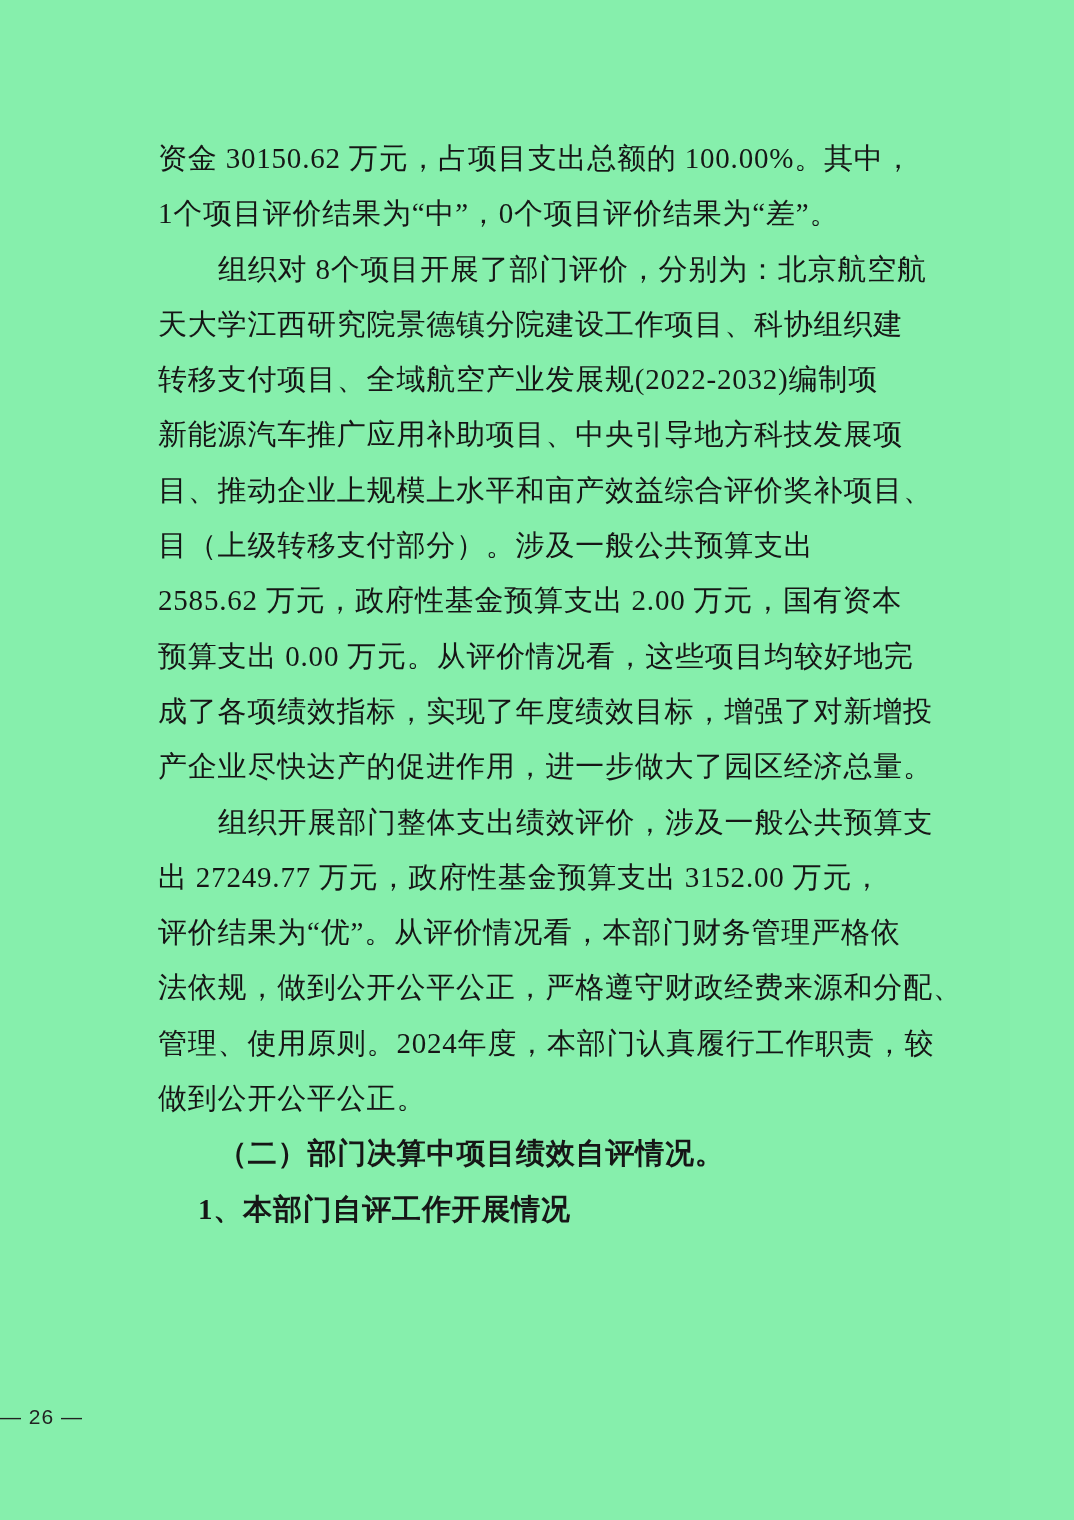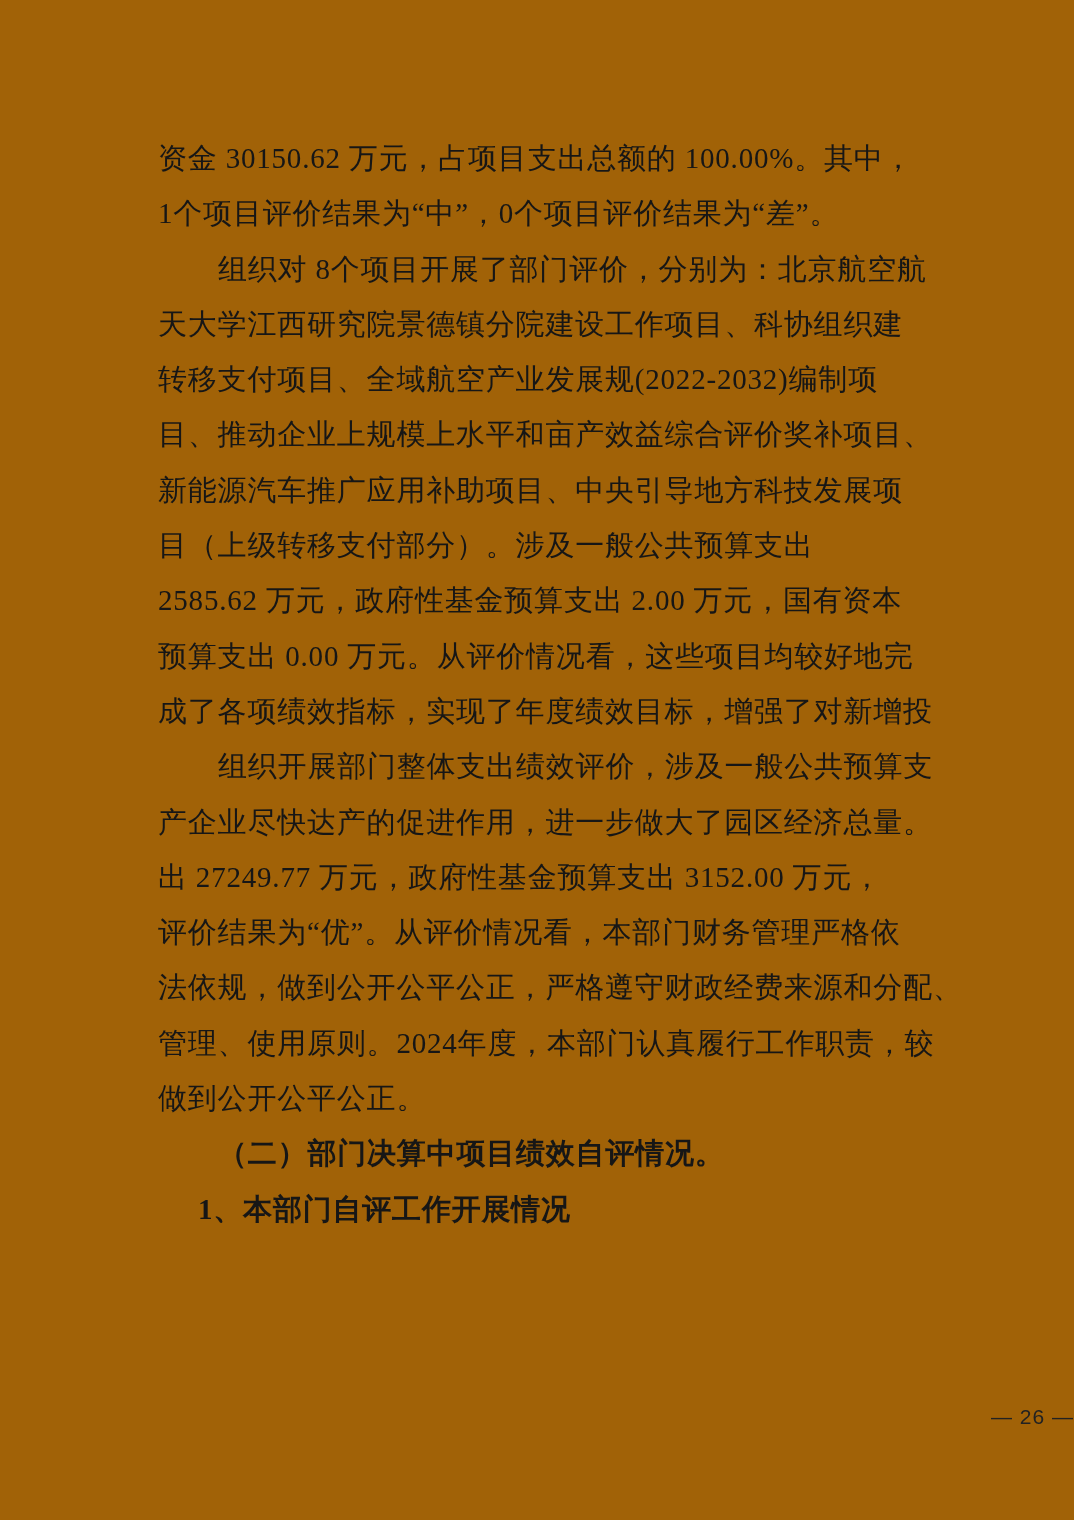--- a/index.html
+++ b/index.html
@@ -11,7 +11,7 @@
     position: relative;
     width: 1074px;
     height: 1520px;
-    background: #a16207;
+    background: #86efac;
     overflow: hidden;
     font-family: "Liberation Serif", "DejaVu Serif", serif;
     color: #161616;

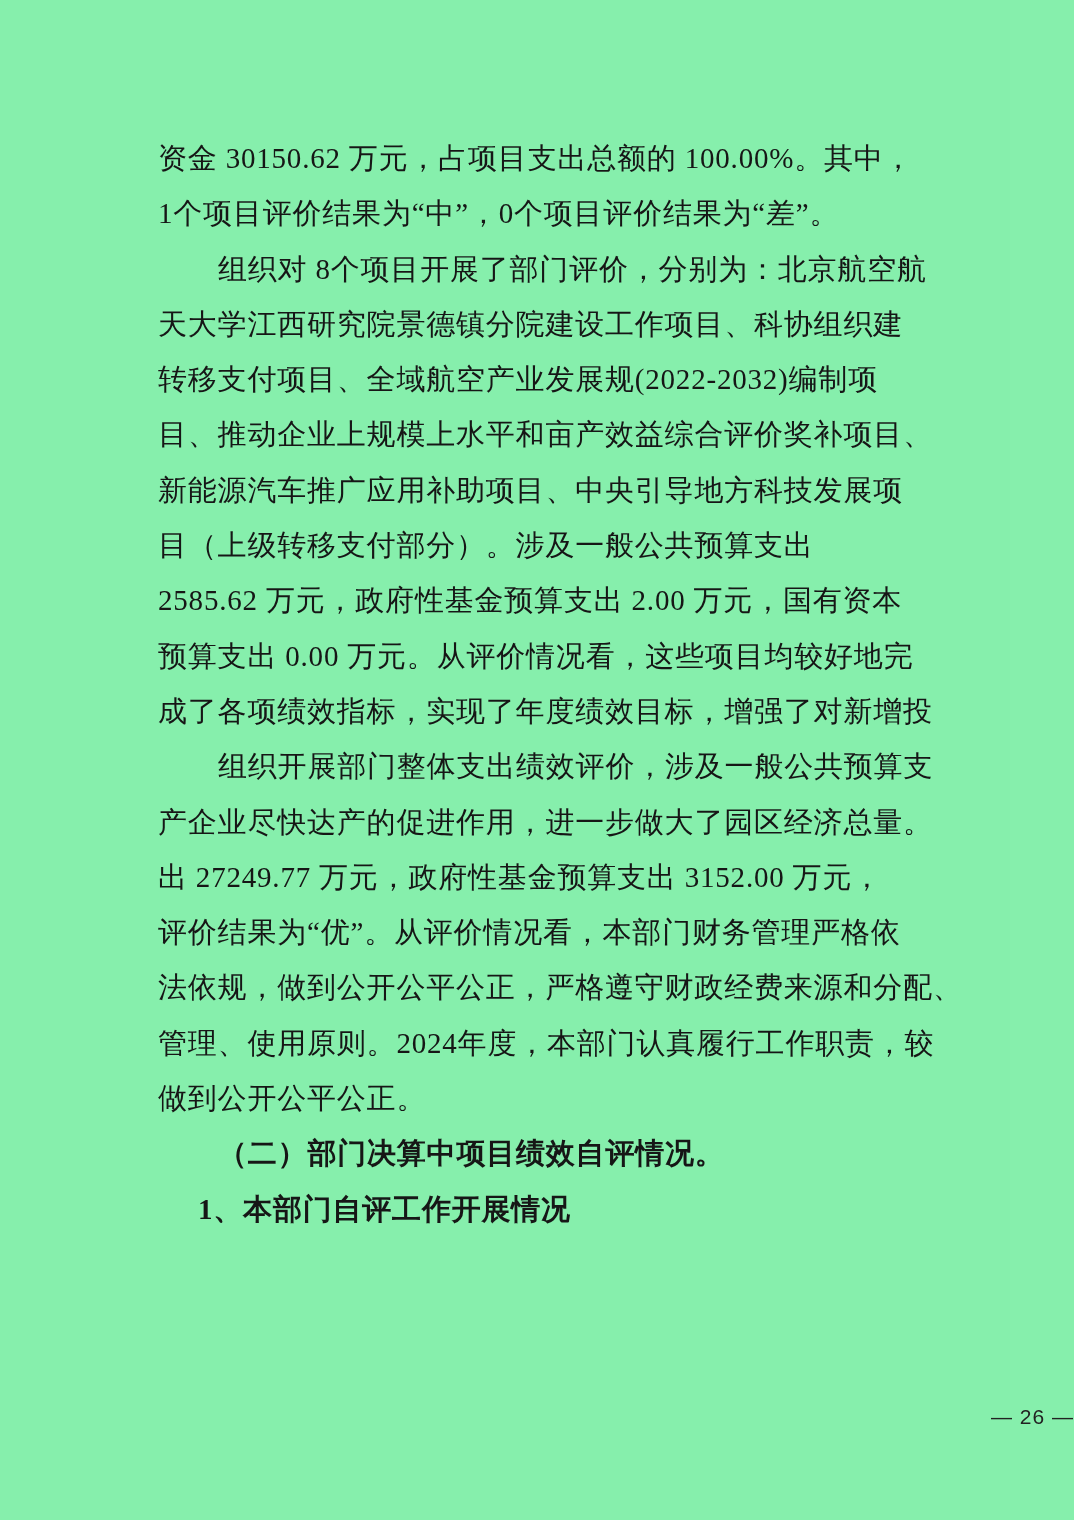--- a/index.html
+++ b/index.html
@@ -54,8 +54,8 @@
       <div class="line indent-2em">组织对 8个项目开展了部门评价，分别为：北京航空航</div>
       <div class="line">天大学江西研究院景德镇分院建设工作项目、科协组织建</div>
       <div class="line">转移支付项目、全域航空产业发展规(2022-2032)编制项</div>
+      <div class="line">新能源汽车推广应用补助项目、中央引导地方科技发展项</div>
       <div class="line">目、推动企业上规模上水平和亩产效益综合评价奖补项目、</div>
-      <div class="line">新能源汽车推广应用补助项目、中央引导地方科技发展项</div>
       <div class="line">目（上级转移支付部分）。涉及一般公共预算支出</div>
       <div class="line">2585.62 万元，政府性基金预算支出 2.00 万元，国有资本</div>
       <div class="line">预算支出 0.00 万元。从评价情况看，这些项目均较好地完</div>

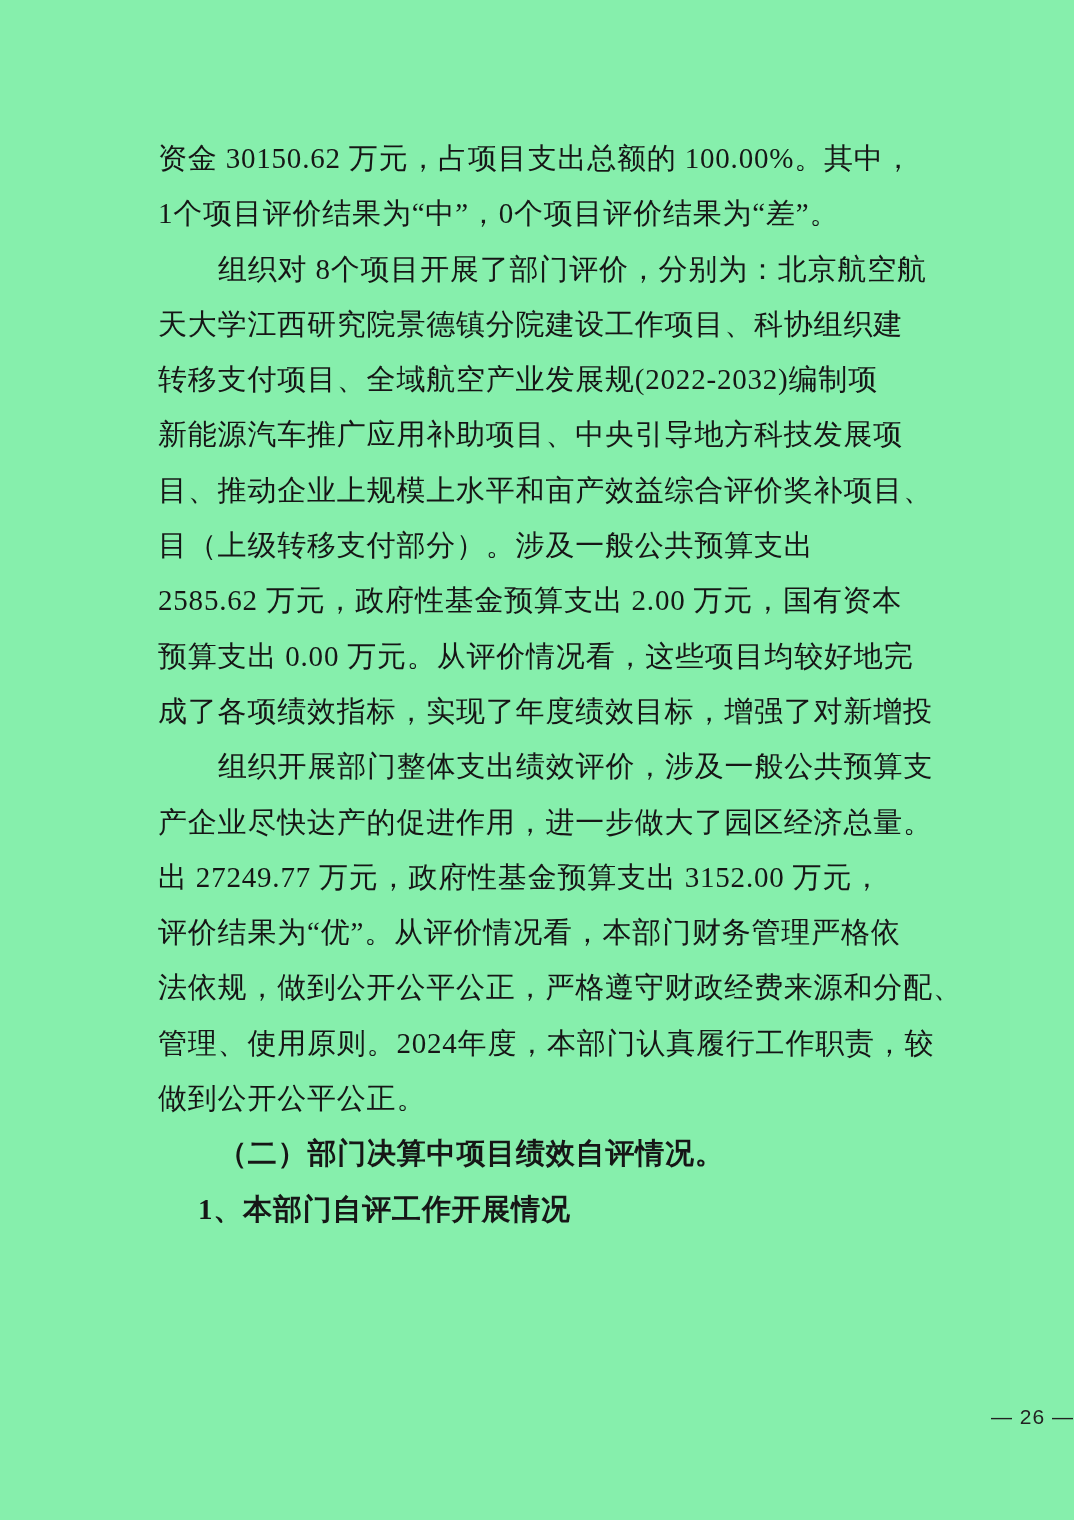--- a/index.html
+++ b/index.html
@@ -60,8 +60,8 @@
       <div class="line">2585.62 万元，政府性基金预算支出 2.00 万元，国有资本</div>
       <div class="line">预算支出 0.00 万元。从评价情况看，这些项目均较好地完</div>
       <div class="line">成了各项绩效指标，实现了年度绩效目标，增强了对新增投</div>
+      <div class="line">产企业尽快达产的促进作用，进一步做大了园区经济总量。</div>
       <div class="line indent-2em">组织开展部门整体支出绩效评价，涉及一般公共预算支</div>
-      <div class="line">产企业尽快达产的促进作用，进一步做大了园区经济总量。</div>
       <div class="line">出 27249.77 万元，政府性基金预算支出 3152.00 万元，</div>
       <div class="line">评价结果为“优”。从评价情况看，本部门财务管理严格依</div>
       <div class="line">法依规，做到公开公平公正，严格遵守财政经费来源和分配、</div>

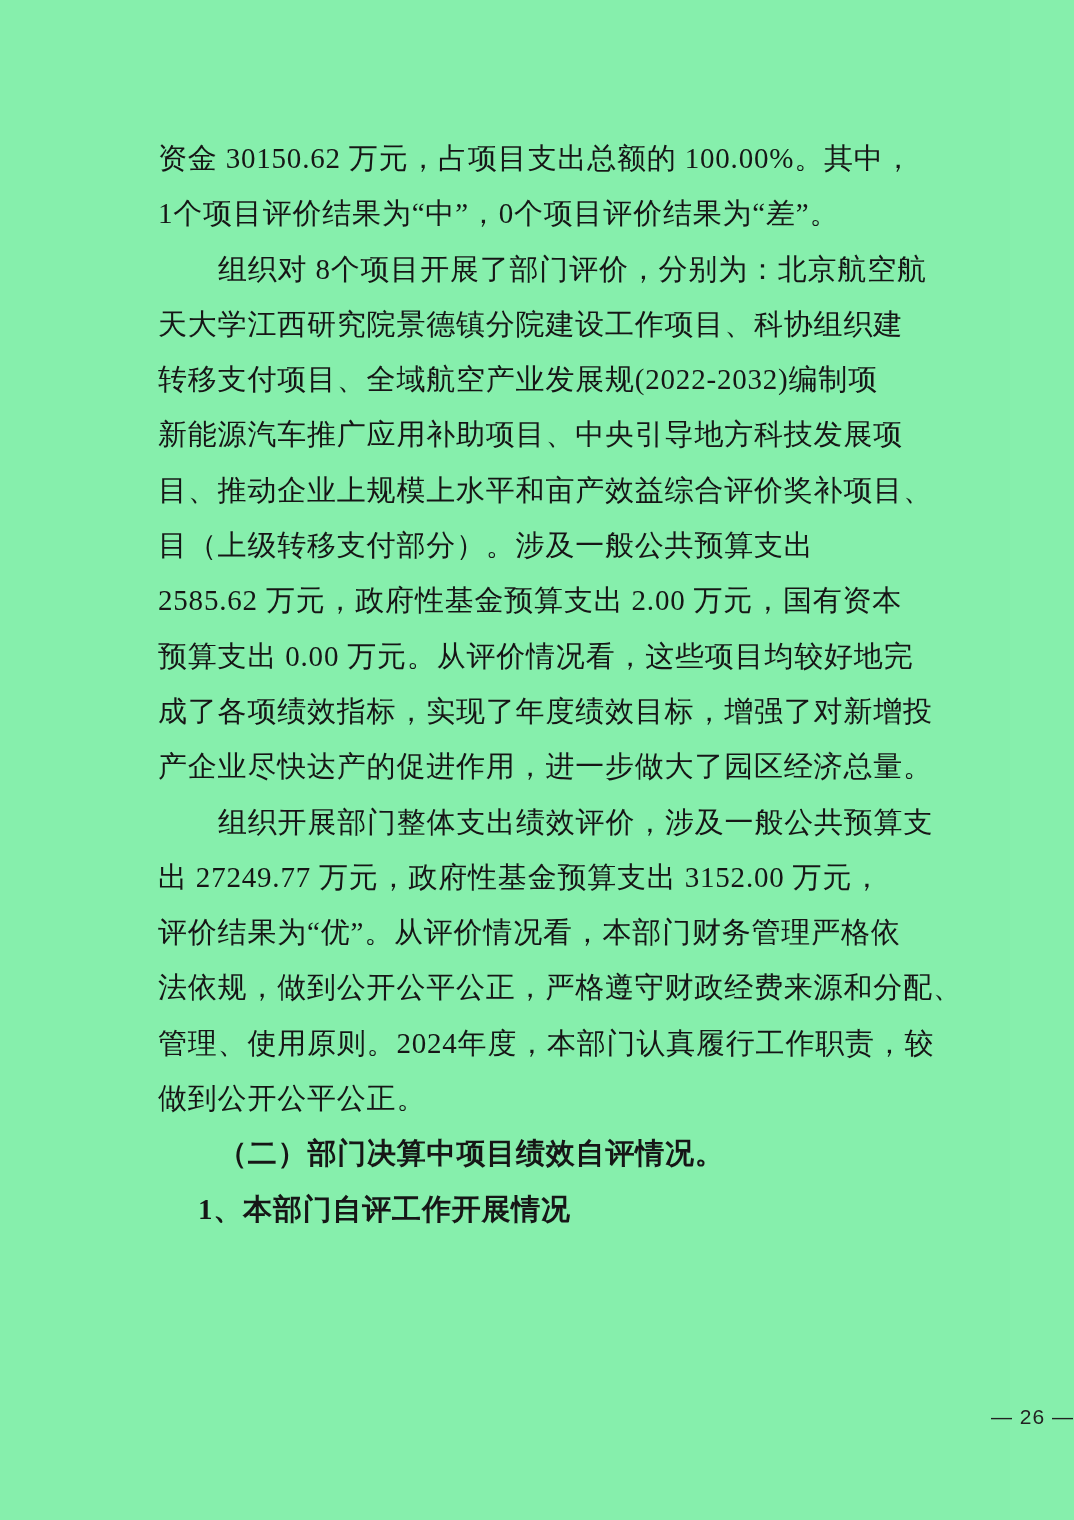--- a/index.html
+++ b/index.html
@@ -37,7 +37,7 @@
     left: 0;
     right: 0;
     top: 1405px;
-    text-align: right;
+    text-align: left;
     font-family: "Liberation Sans", "DejaVu Sans", sans-serif;
     font-size: 21px;
     letter-spacing: 1px;

